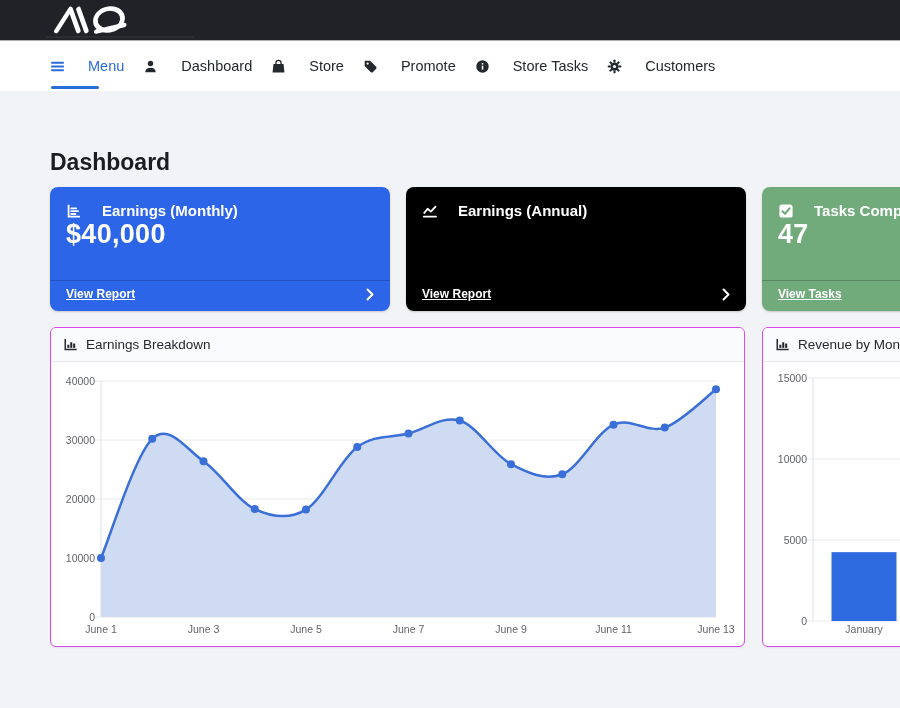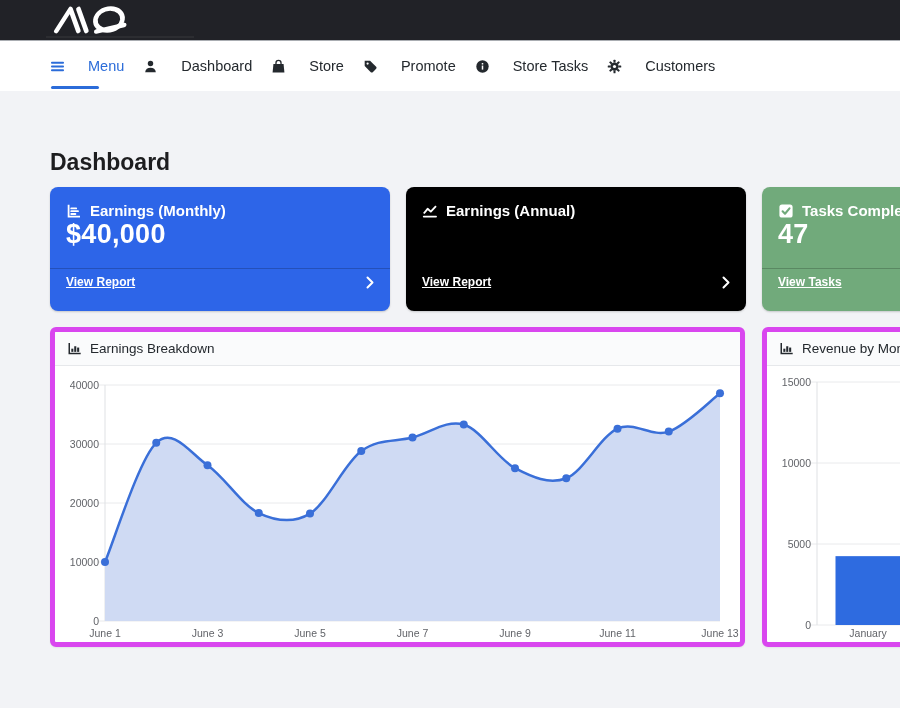--- a/index.html
+++ b/index.html
@@ -40,7 +40,7 @@
     width:340px;height:124px;border-radius:8px;color:#fff;position:relative;
     box-shadow:0 1px 2px rgba(0,0,0,.18);
   }
-  .stat-head{display:flex;align-items:center;gap:8px;padding:15px 16px 0;font-size:15px;font-weight:700;}
+  .stat-head{display:flex;align-items:center;gap:20px;padding:15px 16px 0;font-size:15px;font-weight:700;}
   .stat-head .cicon{width:16px;height:16px;}
   .stat-value{padding:0 16px;margin-top:0;font-size:27px;font-weight:700;letter-spacing:.3px;}
   .stat-foot{

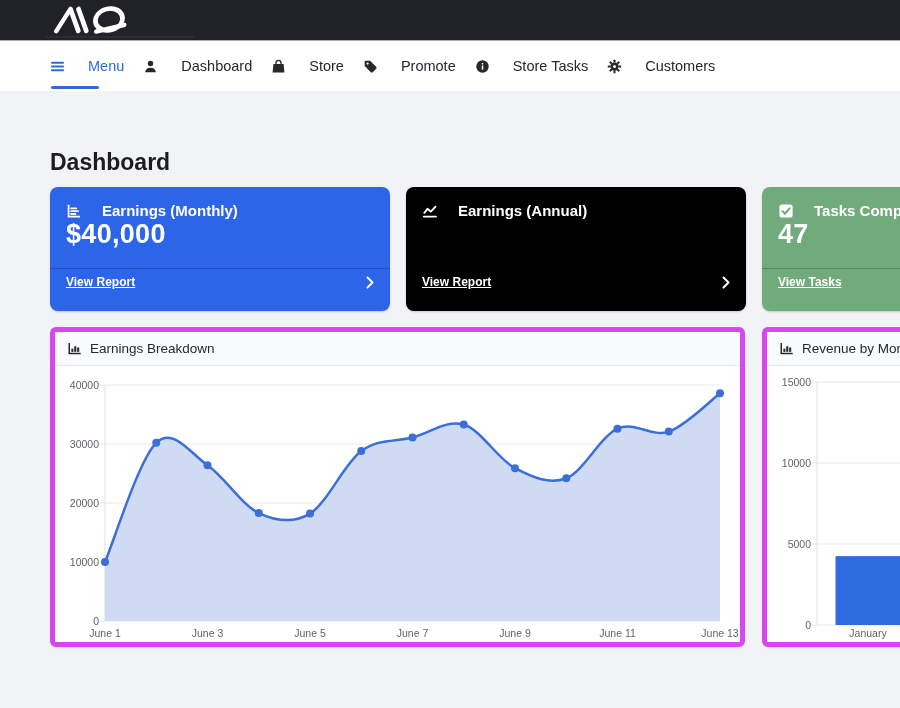--- a/index.html
+++ b/index.html
@@ -44,7 +44,7 @@
   .stat-head .cicon{width:16px;height:16px;}
   .stat-value{padding:0 16px;margin-top:0;font-size:27px;font-weight:700;letter-spacing:.3px;}
   .stat-foot{
-    position:absolute;left:0;right:0;bottom:16px;height:26px;
+    position:absolute;left:0;right:0;bottom:4px;height:26px;
     border-top:1px solid rgba(0,0,0,.2);
     display:flex;align-items:center;justify-content:space-between;
     padding:0 16px;font-size:12px;font-weight:700;

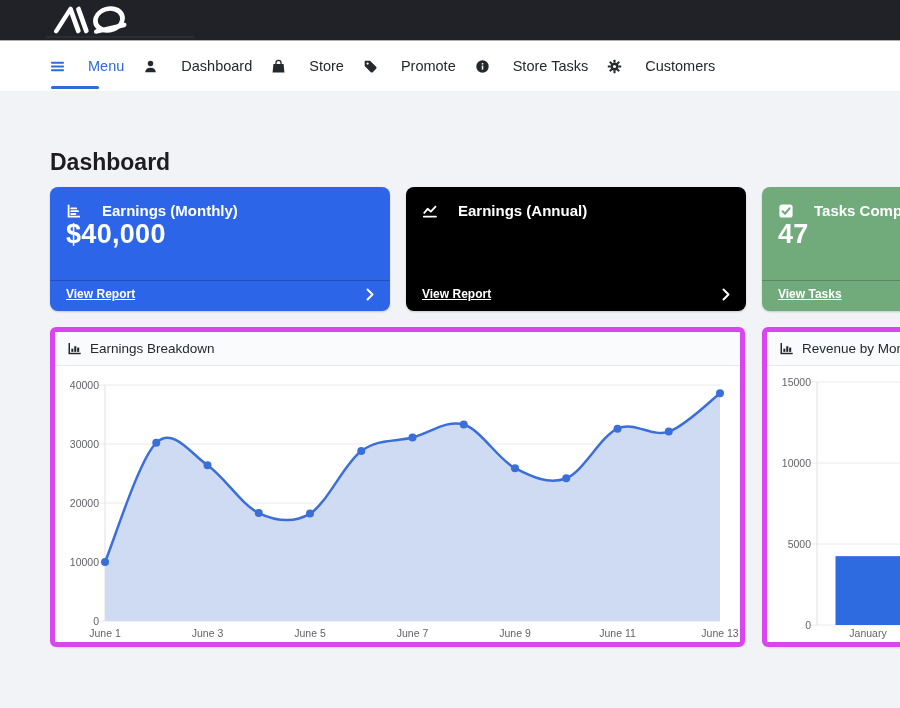--- a/index.html
+++ b/index.html
@@ -53,7 +53,7 @@
   
   .charts-row{display:flex;gap:17px;margin-top:16px;width:1102px;}
   .chart-card{
-    background:#fff;border:5px solid #d946ef;border-radius:6px;overflow:hidden;
+    background:#fff;border:1px solid #d946ef;border-radius:6px;overflow:hidden;
     box-shadow:0 1px 2px rgba(0,0,0,.06);height:320px;box-sizing:border-box;
   }
   .chart-card.left{width:695px;}

